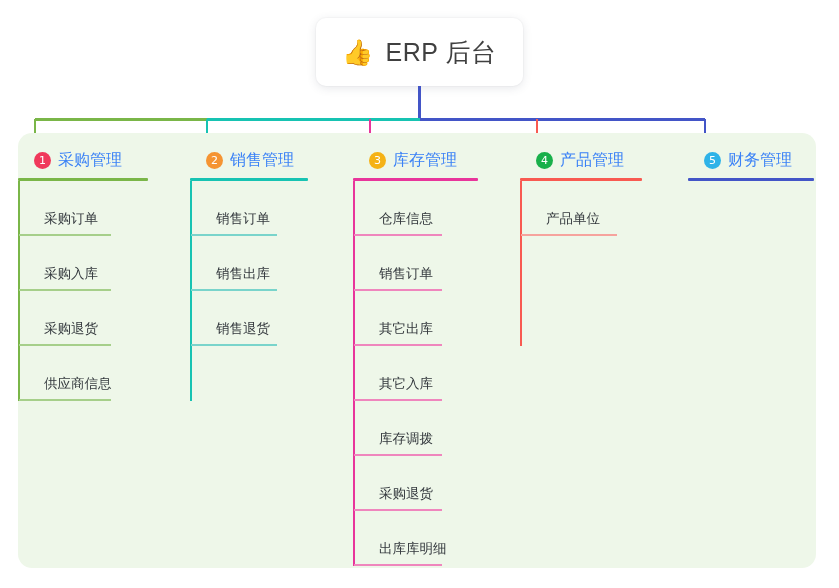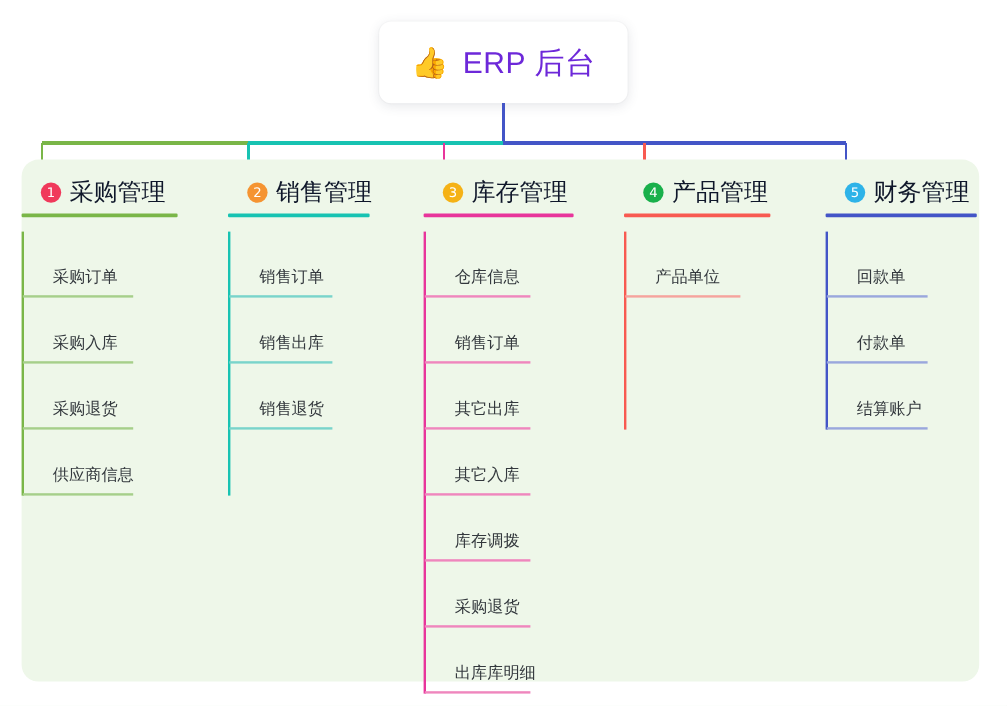--- a/index.html
+++ b/index.html
@@ -41,7 +41,7 @@
   #root-title {
     font-size: 25px;
     letter-spacing: 0.5px;
-    color: #6d28d9;
+    color: #404040;
     white-space: nowrap;
   }
 

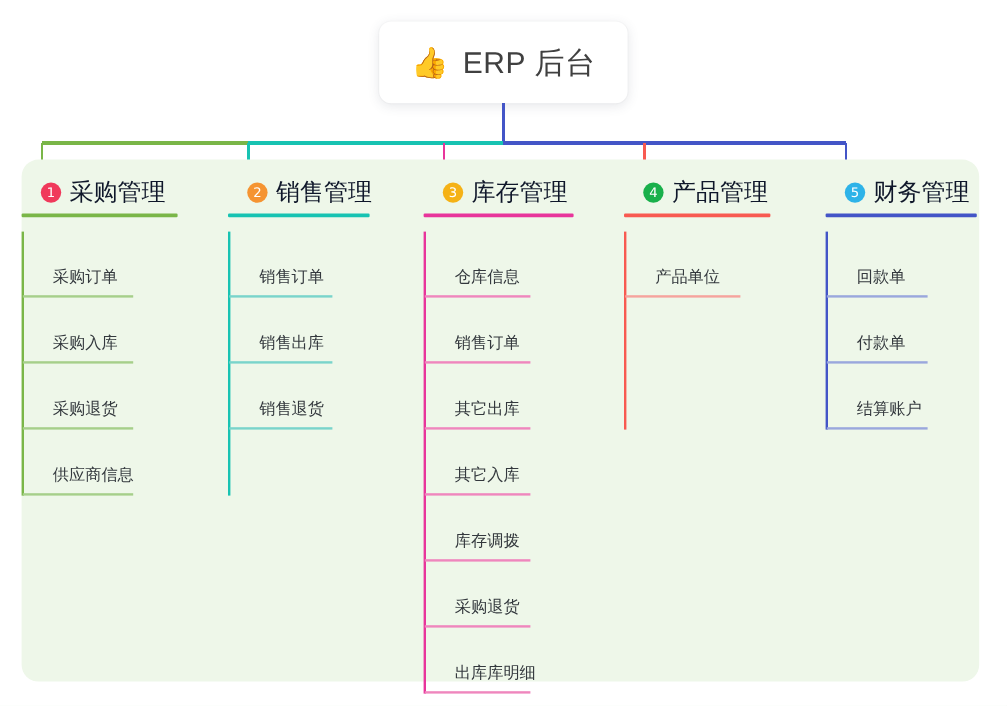--- a/index.html
+++ b/index.html
@@ -91,8 +91,8 @@
     flex: none;
   }
   .col-title {
-    font-size: 20px;
-    color: #0f172a;
+    font-size: 16px;
+    color: #3b82f6;
   }
   .head-rule {
     height: 3px;

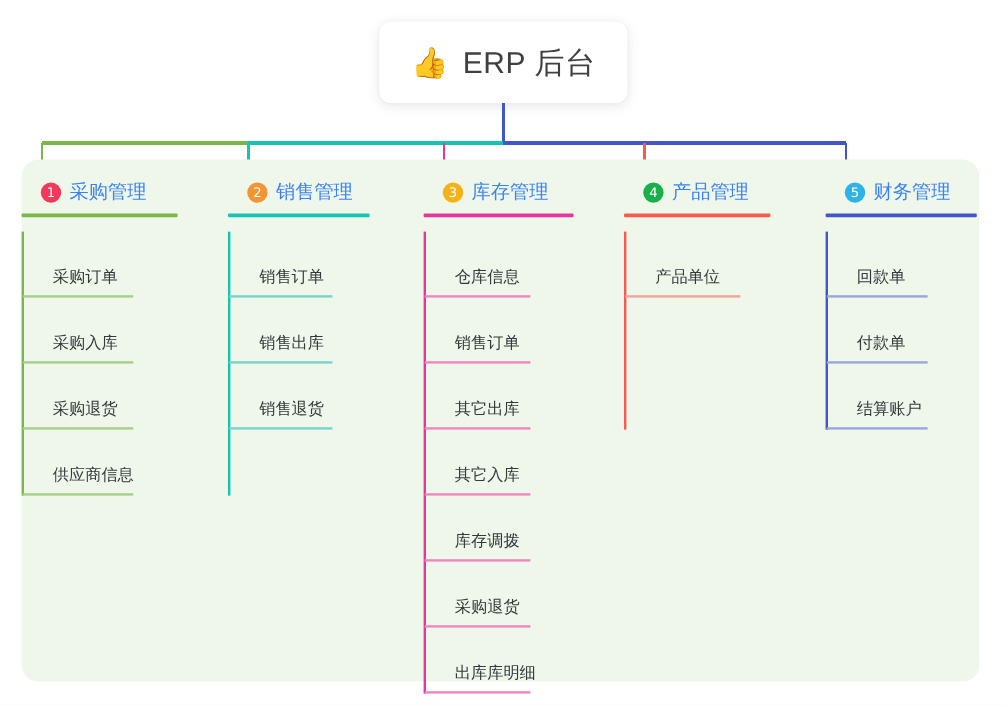--- a/index.html
+++ b/index.html
@@ -102,7 +102,7 @@
 
   .leaves {
     position: relative;
-    margin-top: 12px;
+    margin-top: 0;
   }
   .spine {
     position: absolute;

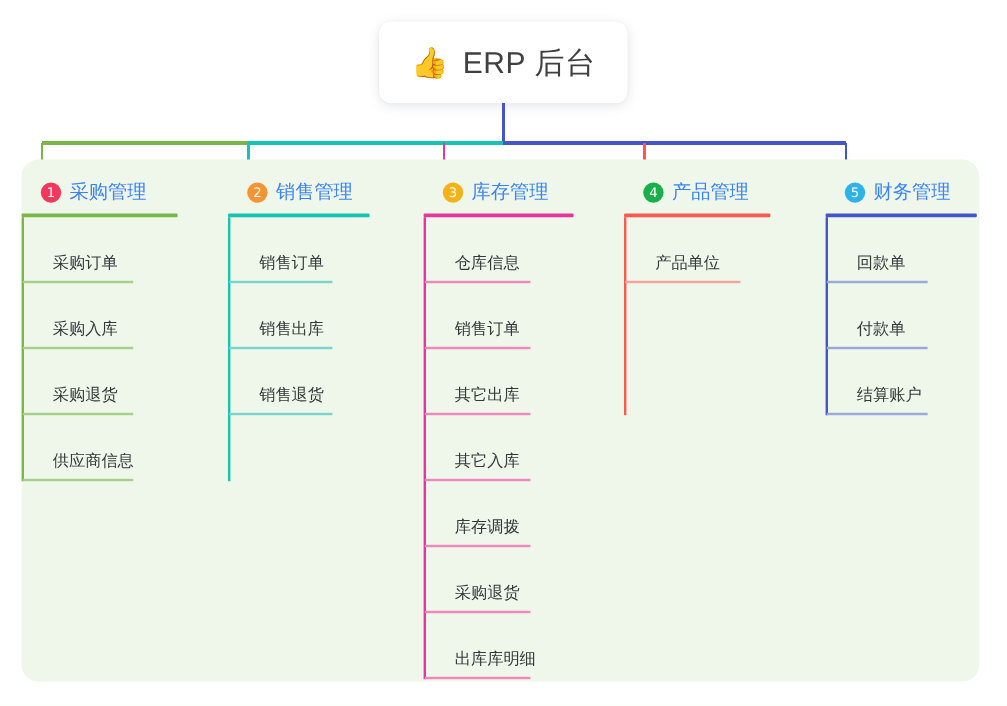--- a/index.html
+++ b/index.html
@@ -259,21 +259,6 @@
         <span class="col-title">财务管理</span>
       </div>
       <div class="head-rule" style="background: rgb(67, 85, 199); width: 126px;"></div>
-      <div class="leaves" style="height: 165px;">
-        <div class="spine" style="background: rgb(67, 85, 199); height: 165px;"></div>
-        <div class="leaf">
-          <span class="leaf-label">回款单</span>
-          <div class="leaf-rule" style="background: rgb(154, 167, 221); width: 84px;"></div>
-        </div>
-        <div class="leaf">
-          <span class="leaf-label">付款单</span>
-          <div class="leaf-rule" style="background: rgb(154, 167, 221); width: 84px;"></div>
-        </div>
-        <div class="leaf">
-          <span class="leaf-label">结算账户</span>
-          <div class="leaf-rule" style="background: rgb(154, 167, 221); width: 84px;"></div>
-        </div>
-      </div>
     </div>
   </div>
 

